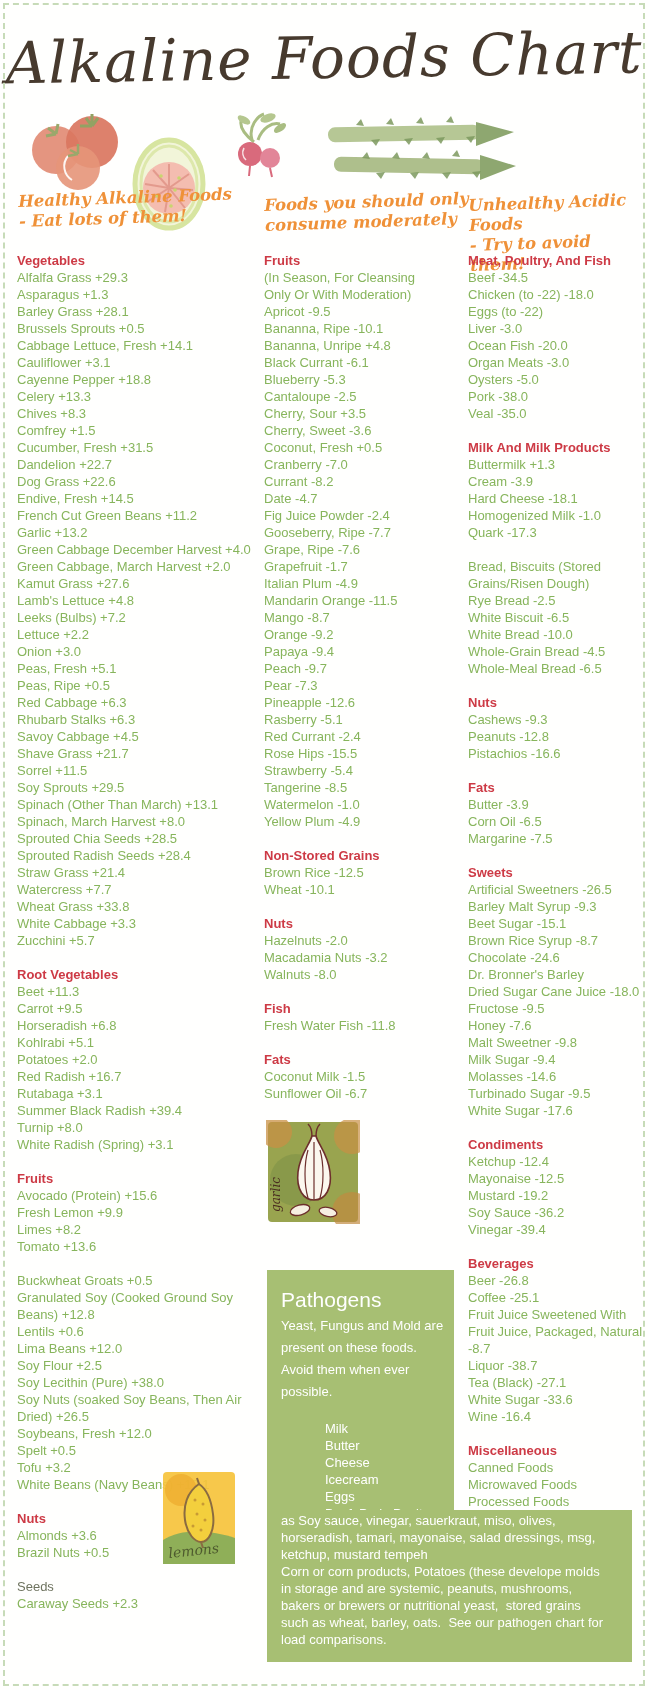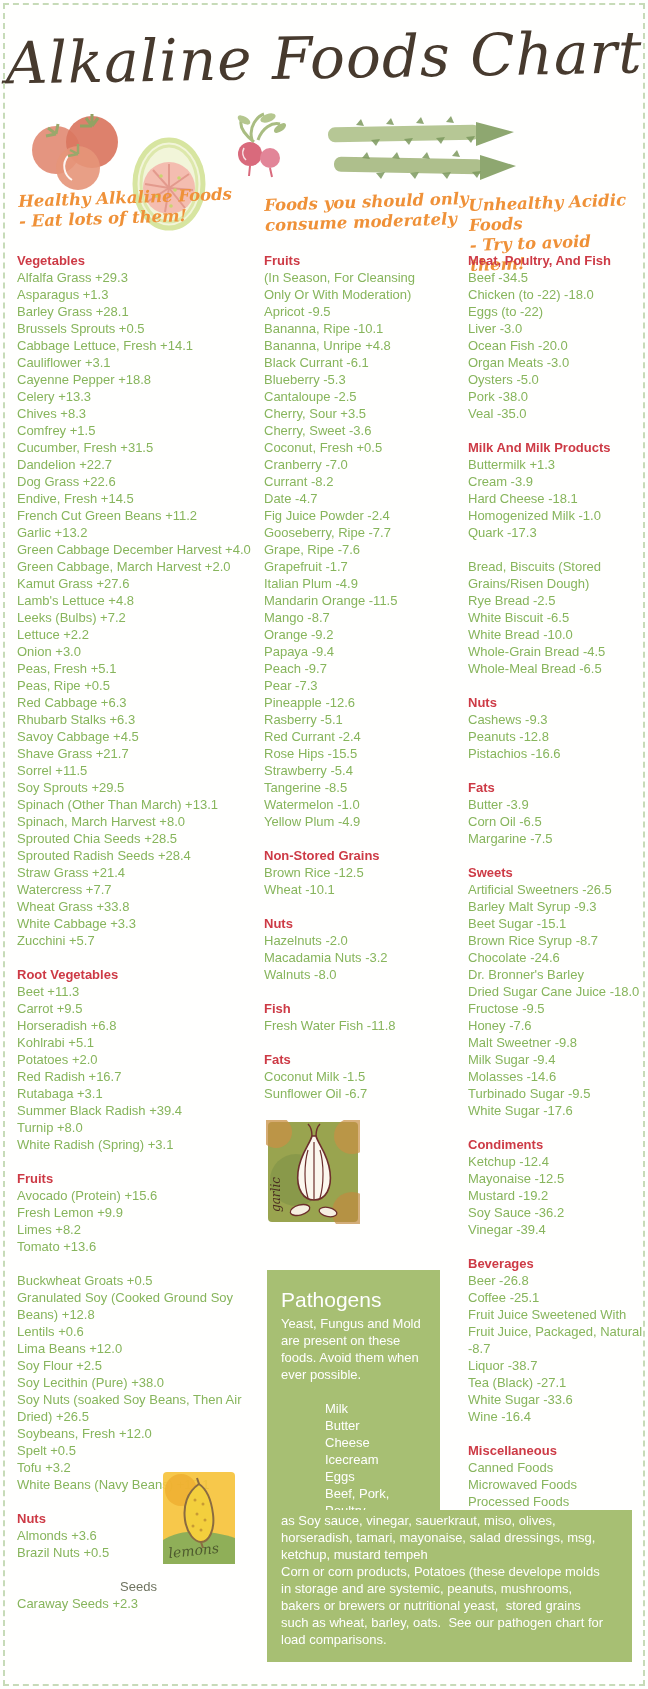--- a/index.html
+++ b/index.html
@@ -34,7 +34,7 @@
   .item{color:#87b55c;}
   .illus{position:absolute;}
   .pathogens-narrow{
-    position:absolute;left:267px;top:1270px;width:173px;height:240px;
+    position:absolute;left:267px;top:1270px;width:187px;height:240px;
     background:#a7bf73;color:#ffffff;box-sizing:border-box;
     padding:16px 8px 0 14px;overflow:visible;
   }

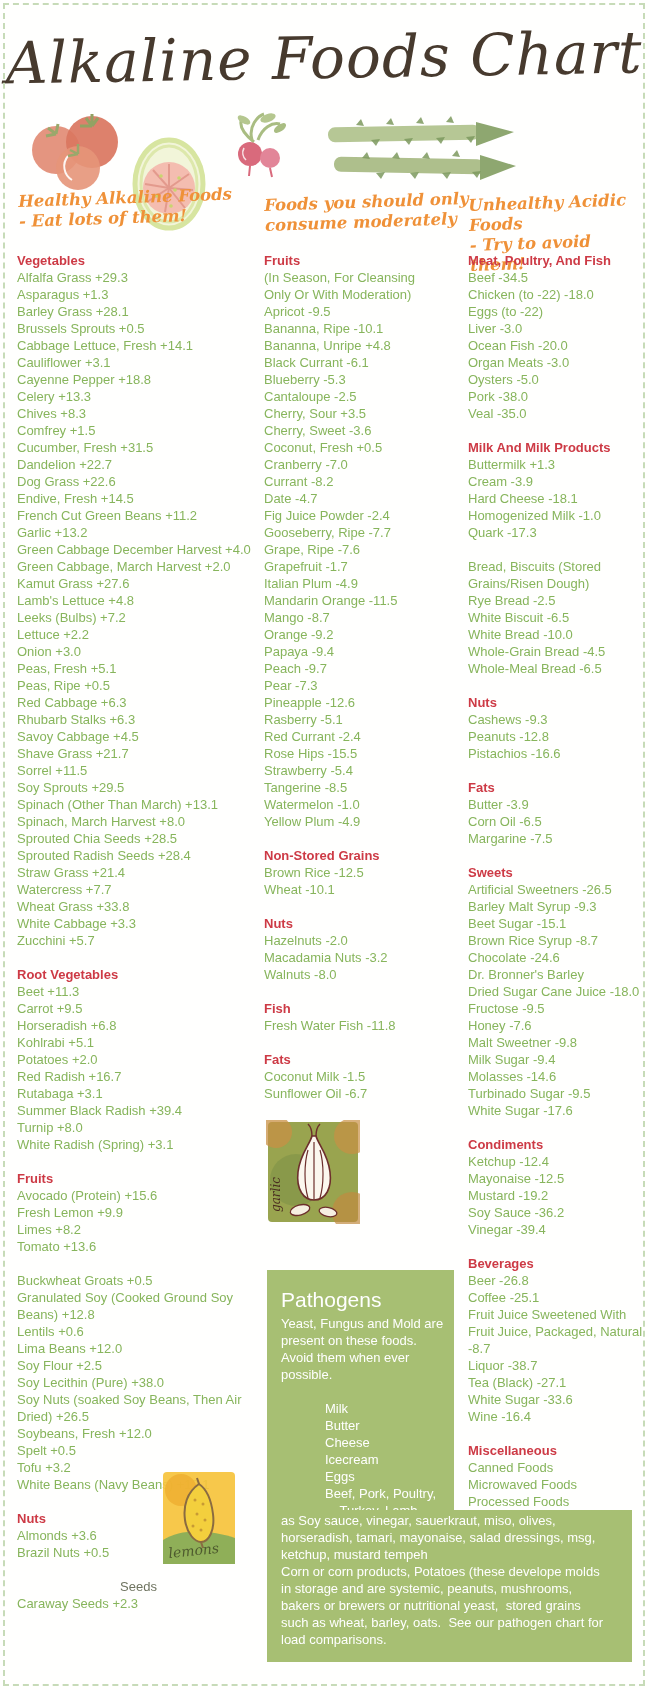--- a/index.html
+++ b/index.html
@@ -44,7 +44,7 @@
     padding:2px 27px 0 14px;
   }
   .pathogens-title{font-size:21px;line-height:27px;margin:0 0 2px 0;font-weight:normal;}
-  .pathogens-body{font-size:13px;line-height:17px;margin:0 0 17px 0;}
+  .pathogens-body{font-size:13px;line-height:22px;margin:0 0 17px 0;}
   .pathogen-item{font-size:13px;line-height:17px;white-space:pre-wrap;margin-left:44px;}
   .pathogens-note{font-size:13px;line-height:17px;margin:0;white-space:pre-wrap;}
 </style>

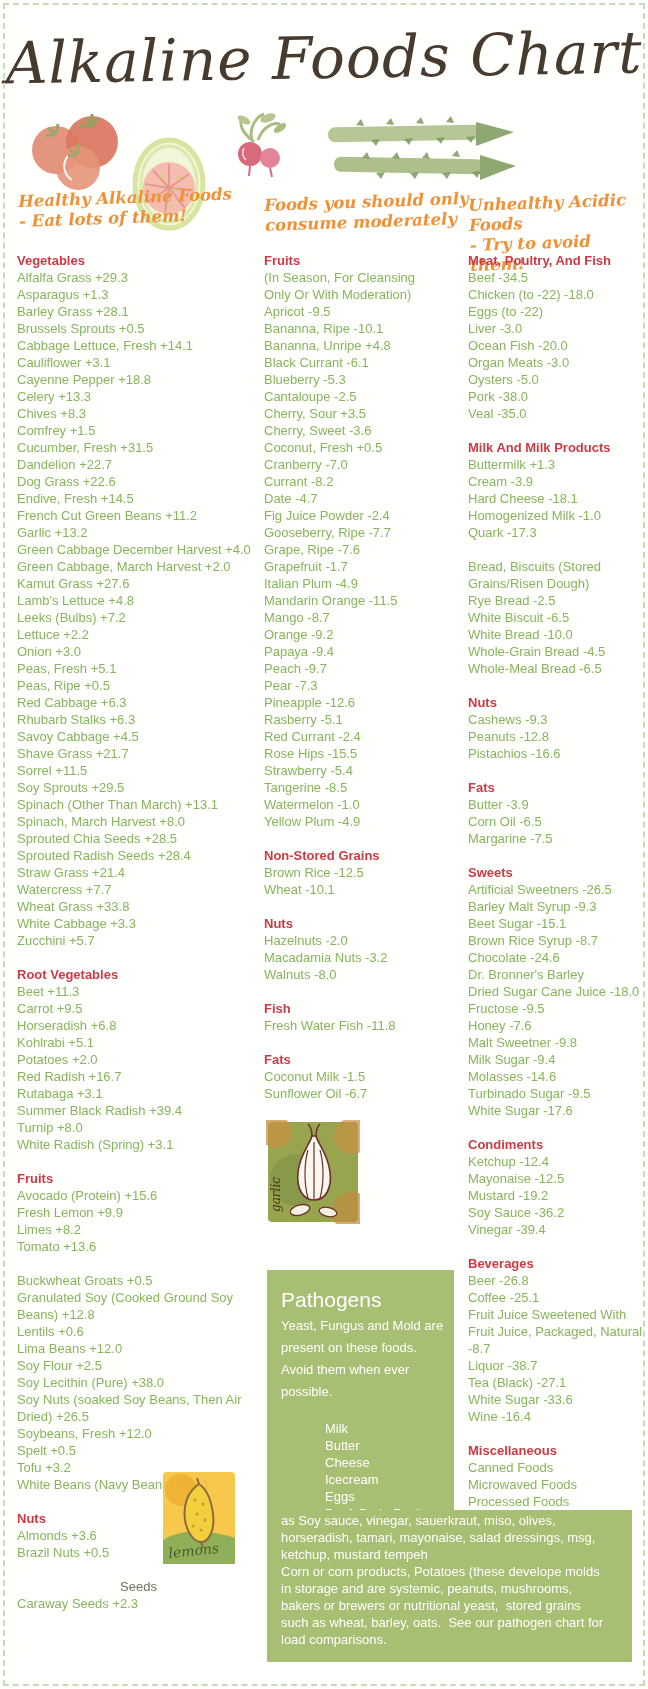--- a/index.html
+++ b/index.html
@@ -30,7 +30,7 @@
   .section{margin-bottom:17px;}
   .section-title{color:#cd3a45;font-weight:bold;}
   .section-title.green{color:#87b55c;font-weight:normal;}
-  .section-title.gray{color:#6f7460;font-weight:normal;text-align:center;}
+  .section-title.gray{color:#6f7460;font-weight:normal;}
   .item{color:#87b55c;}
   .illus{position:absolute;}
   .pathogens-narrow{

